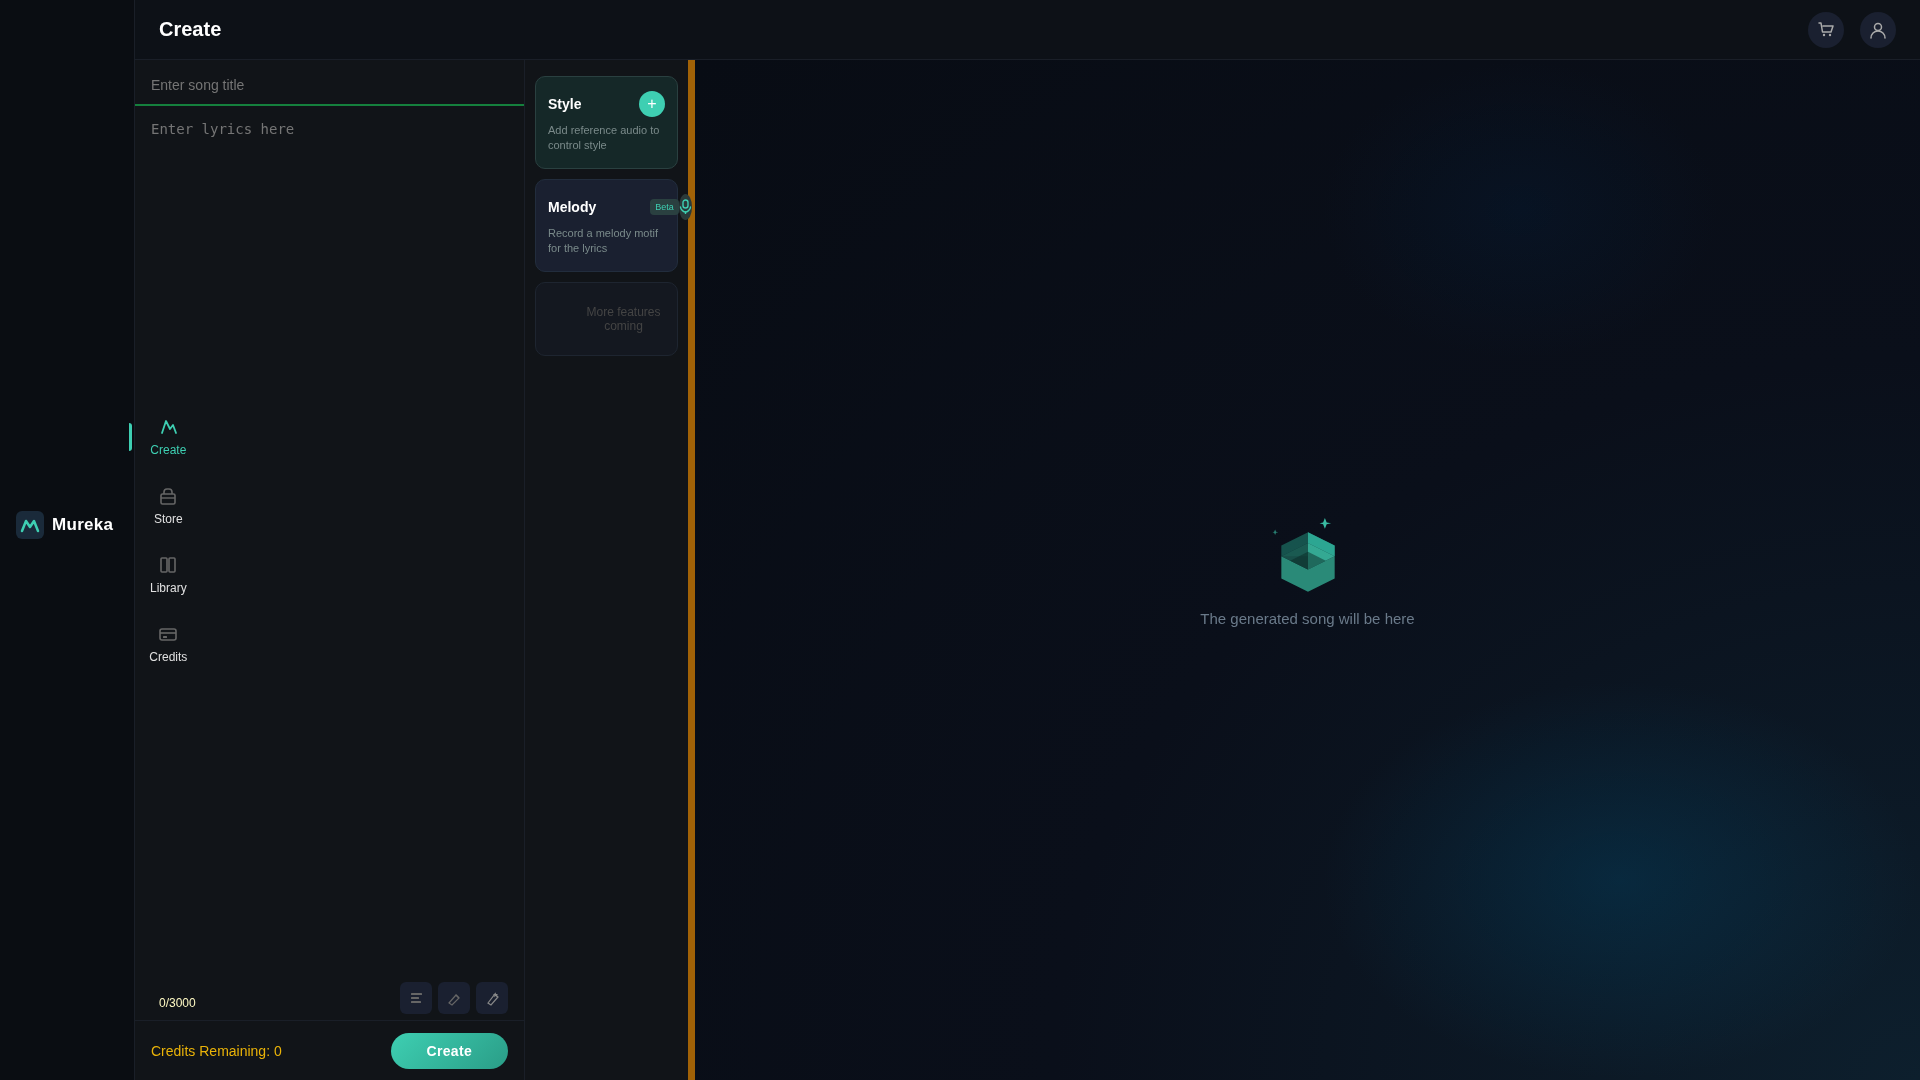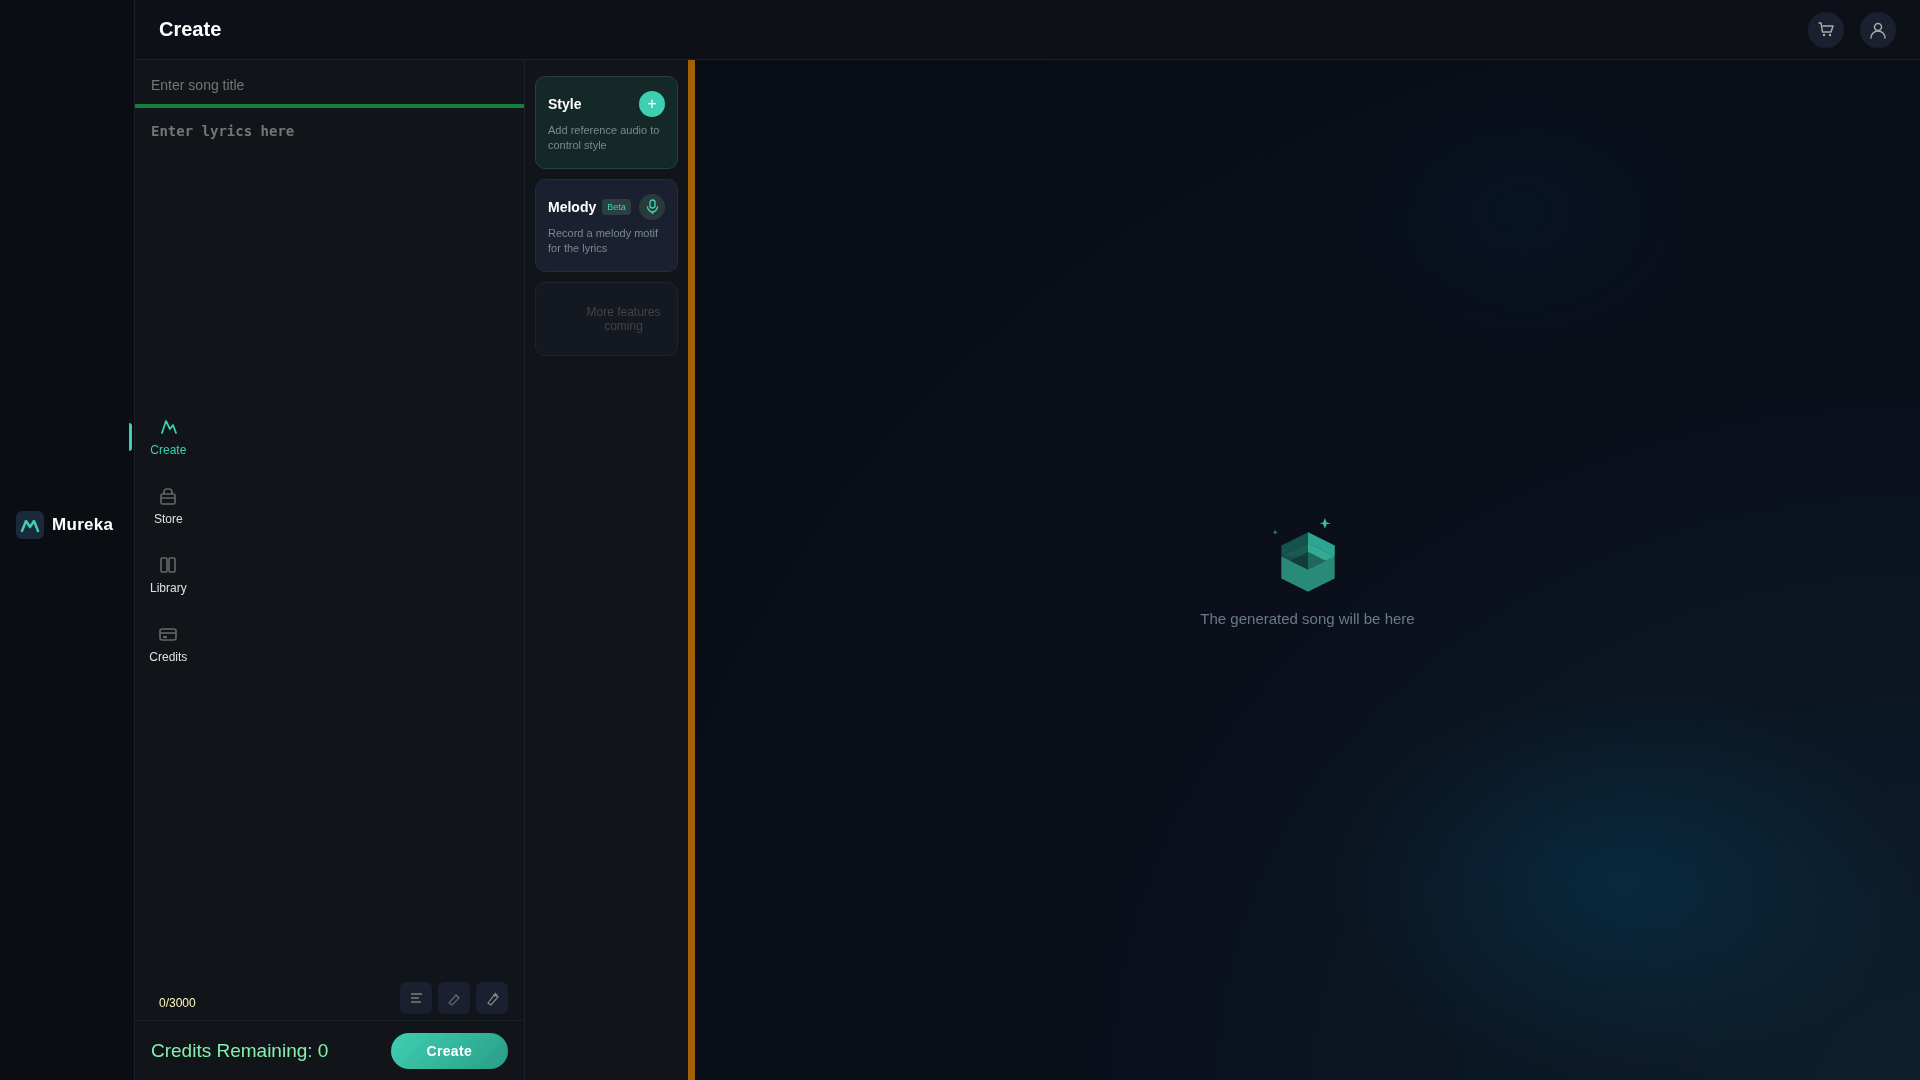--- a/index.html
+++ b/index.html
@@ -166,7 +166,7 @@
 
     .song-title-input {
       padding: 16px 16px 10px;
-      border-bottom: 4px solid #15803d;
+      border-bottom: 2px solid #15803d;
     }
 
     .song-title-input input {

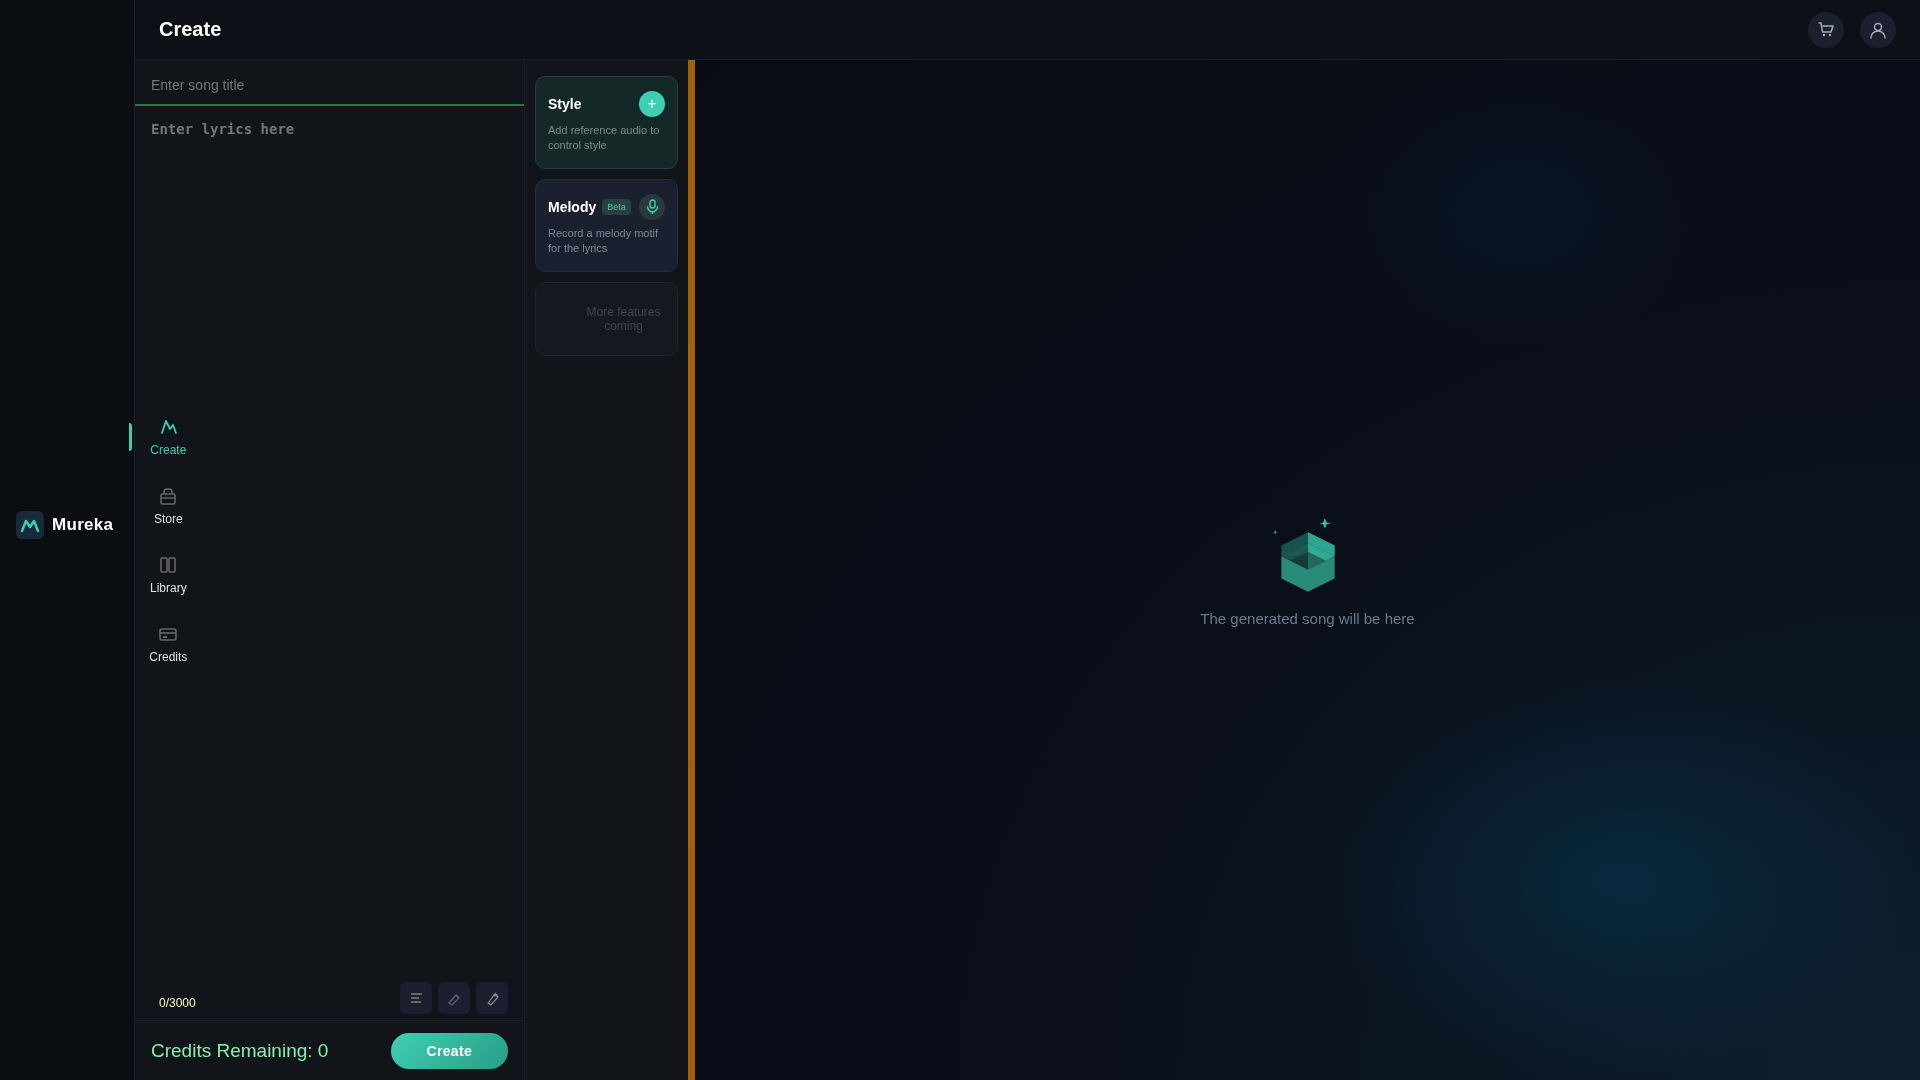--- a/index.html
+++ b/index.html
@@ -194,7 +194,6 @@
       font-size: 14px;
       resize: none;
       line-height: 1.6;
-      font-weight: bold;
     }
 
     .lyrics-counter {

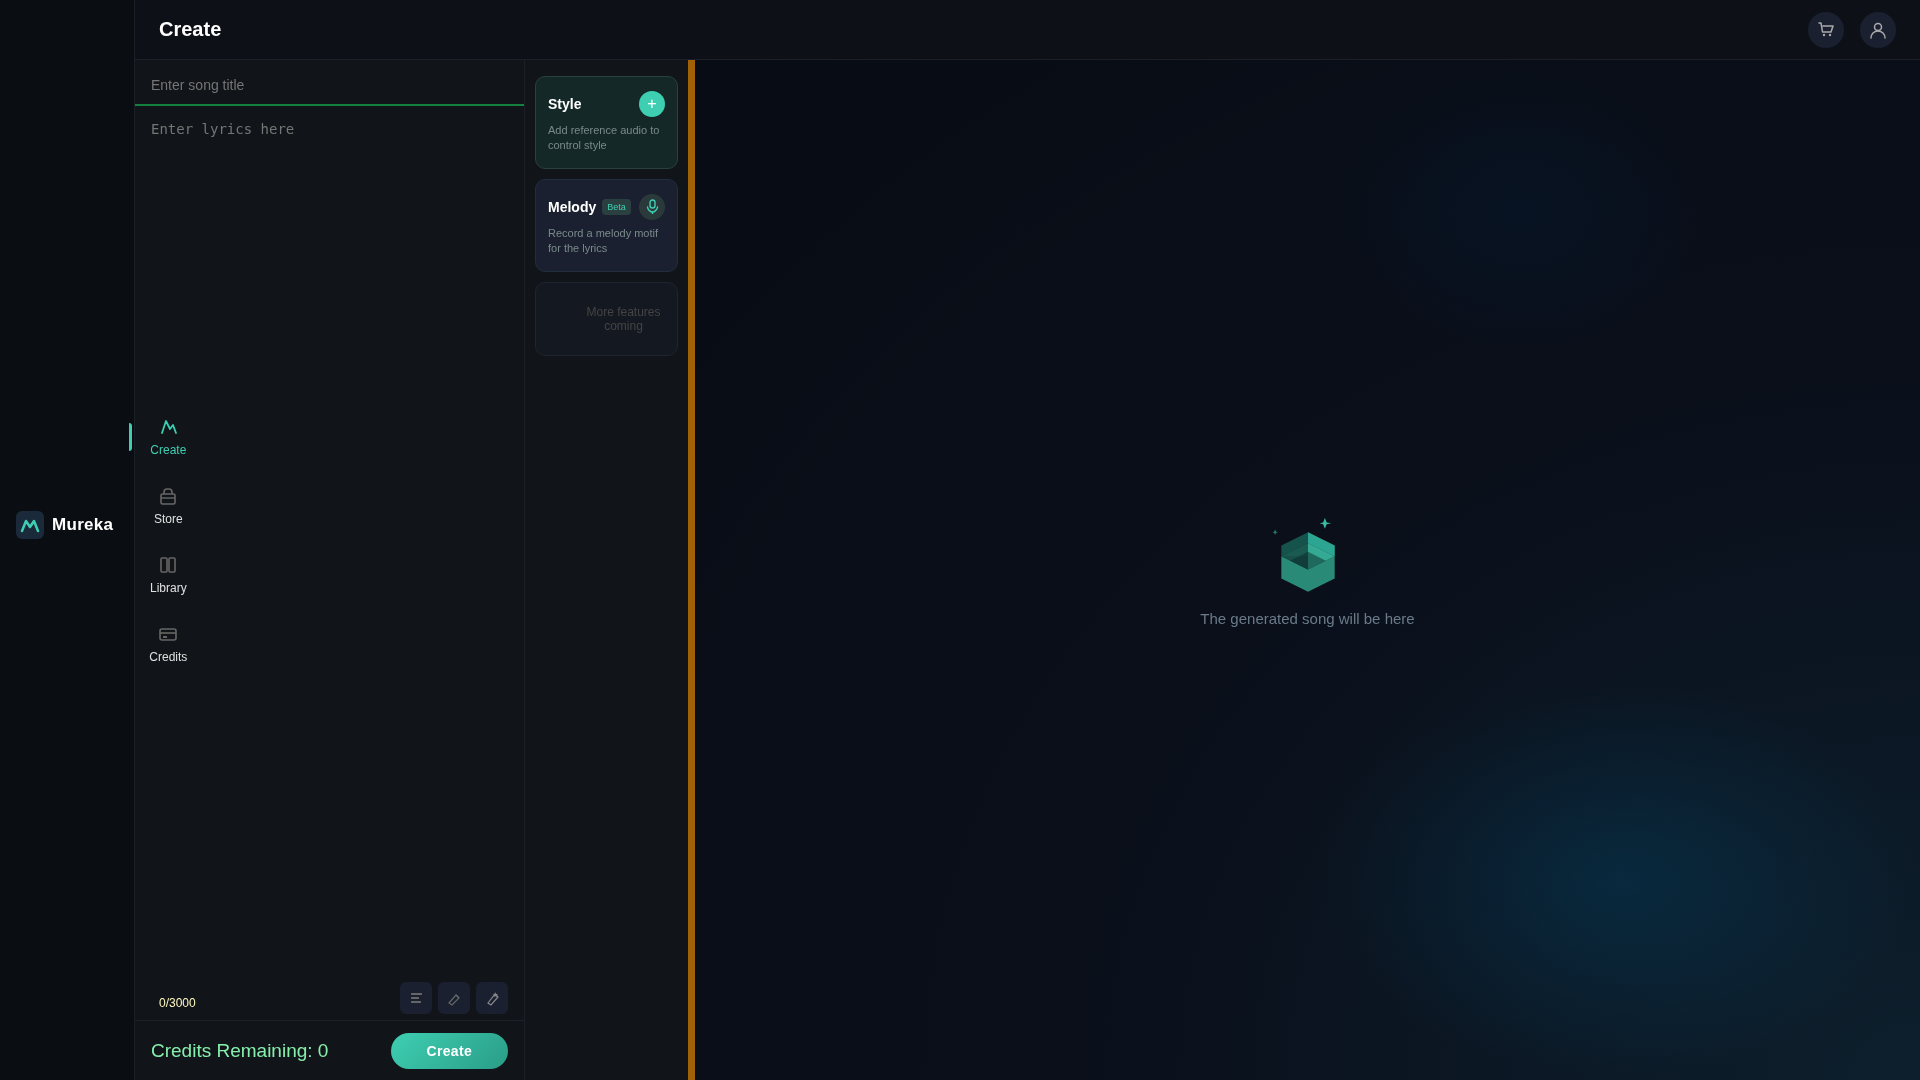--- a/index.html
+++ b/index.html
@@ -305,6 +305,7 @@
       padding: 3px 5px;
       border-radius: 4px;
       font-weight: 500;
+      margin-left: 48px;
     }
 
     .feature-add-btn {

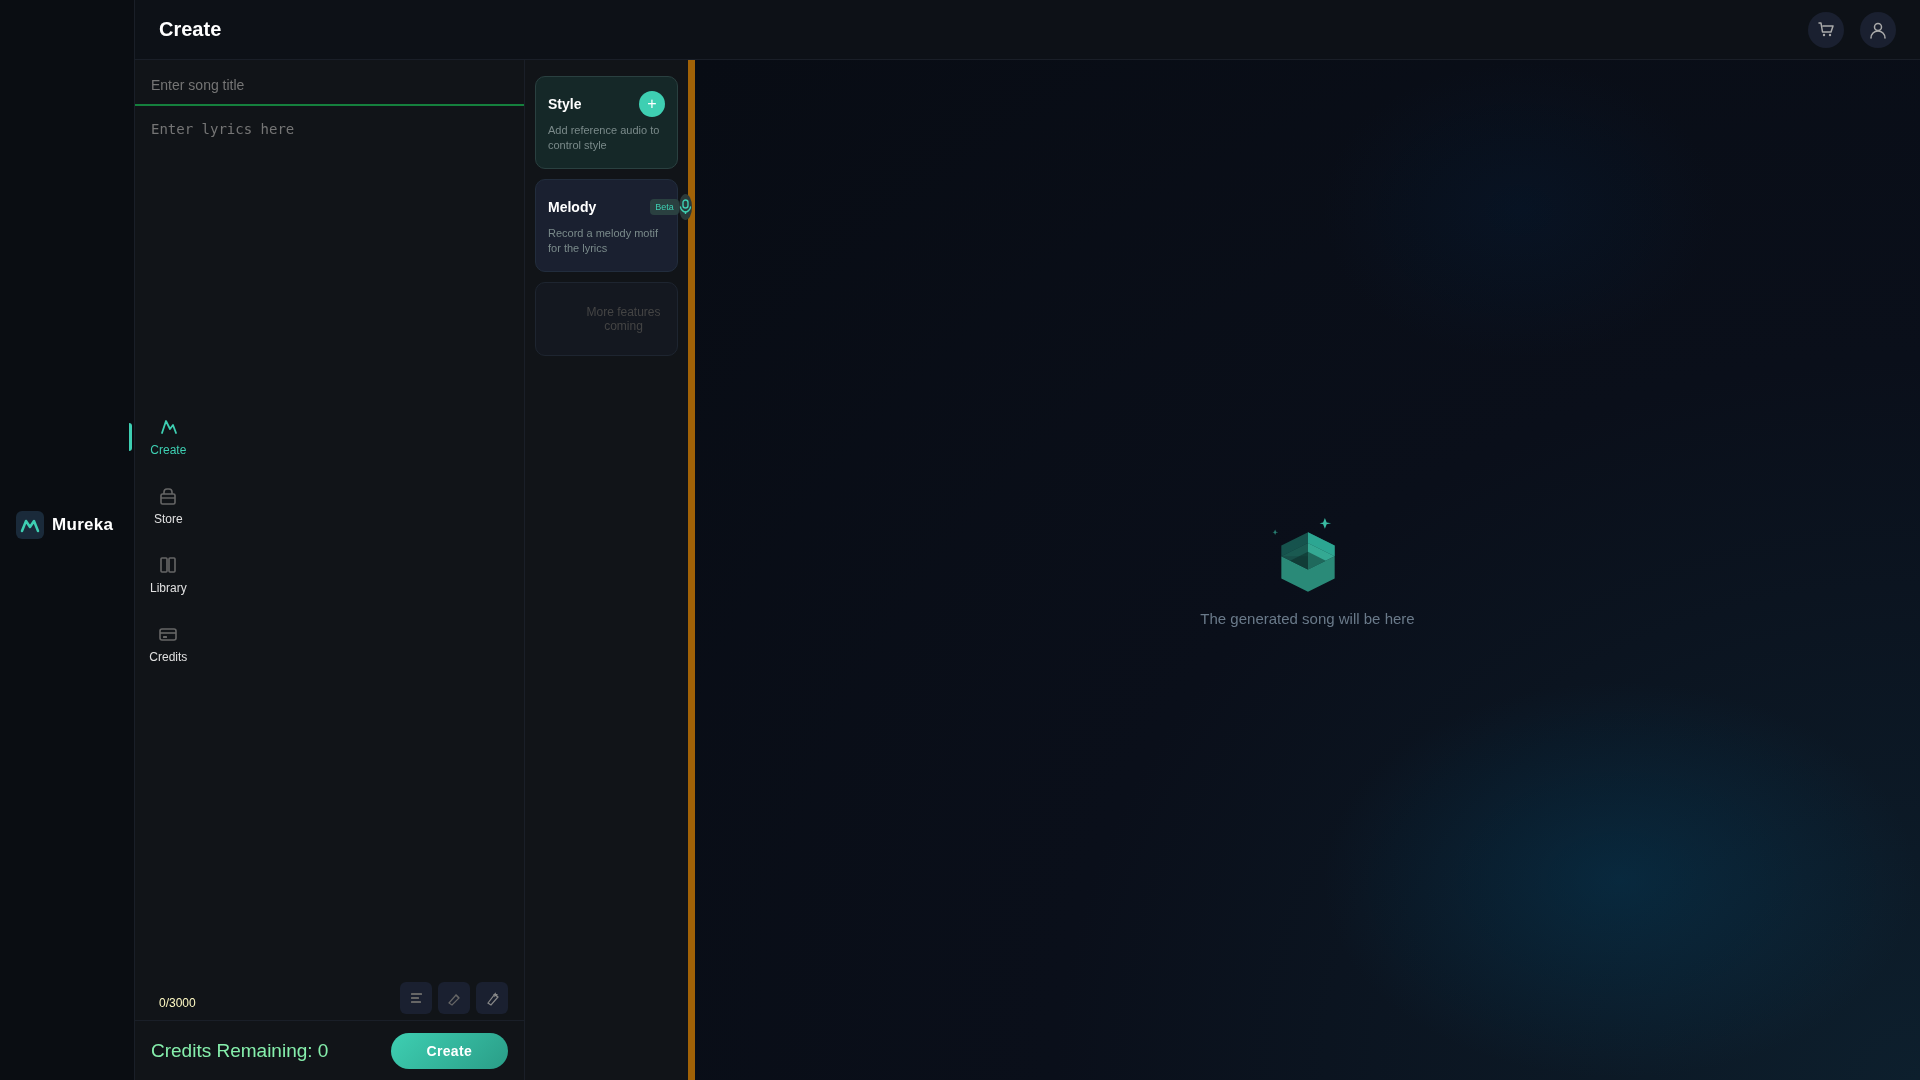--- a/index.html
+++ b/index.html
@@ -239,8 +239,8 @@
     }
 
     .credits-remaining {
-      font-size: 19px;
-      color: #86efac;
+      font-size: 14px;
+      color: #eab308;
     }
 
     .create-btn {

